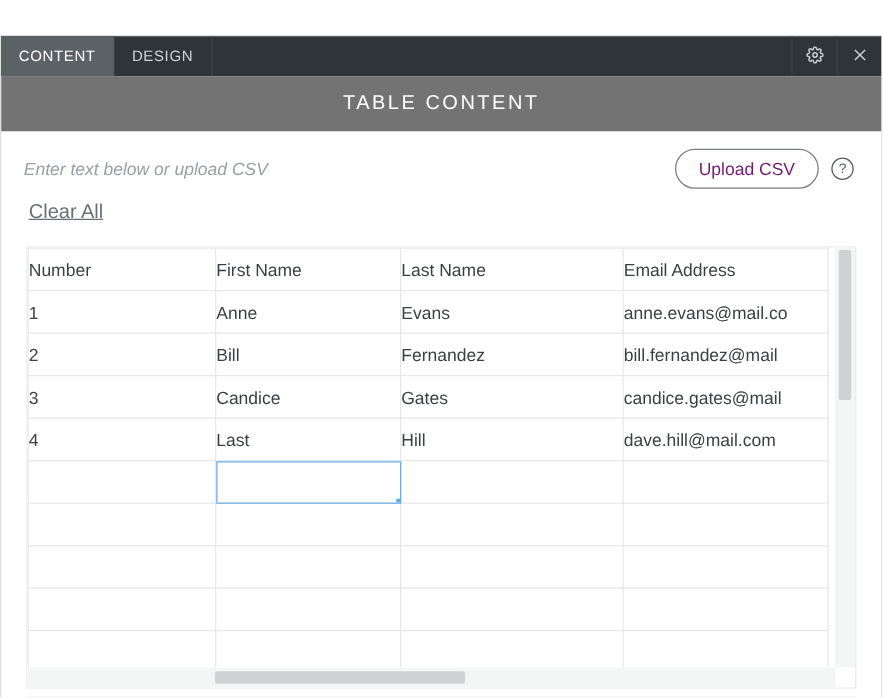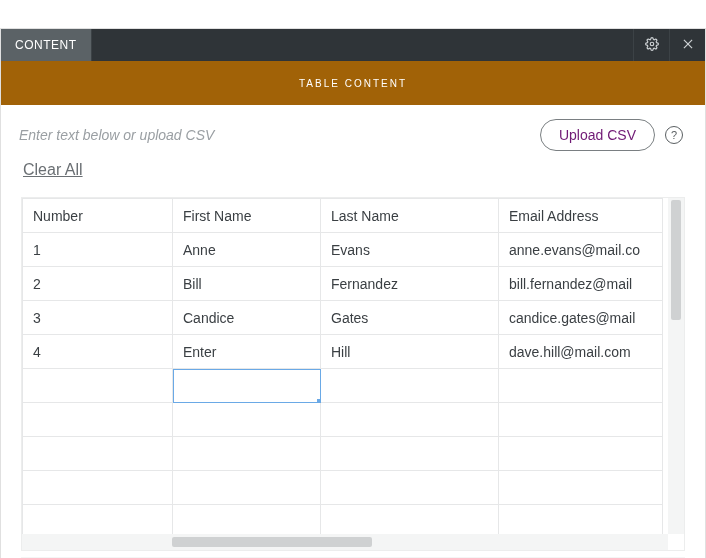--- a/index.html
+++ b/index.html
@@ -225,6 +225,7 @@
 
   <div class="topbar">
     <div class="tab active">CONTENT</div>
+    <div class="tab">DESIGN</div>
     <div class="topbar-spacer"></div>
     <div class="top-icon-btn">
       <span>

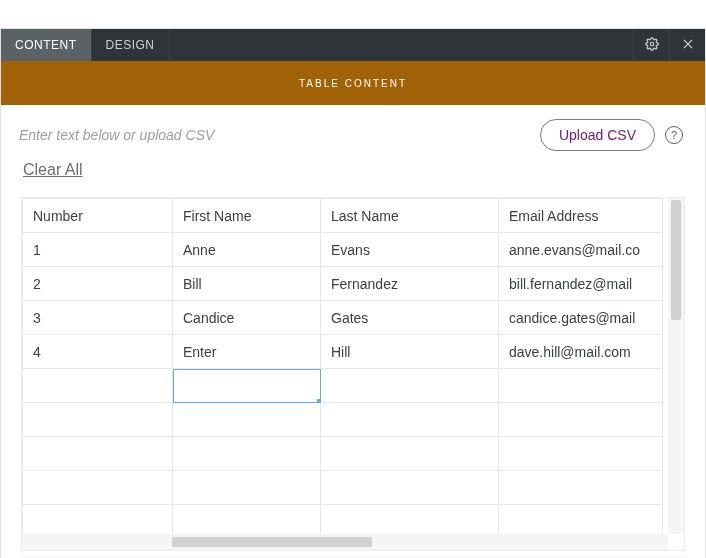--- a/index.html
+++ b/index.html
@@ -50,13 +50,13 @@
     color: #cfd3d6;
   }
   .titlebar {
-    background: #a16207;
+    background: #737373;
     height: 44px;
     display: flex;
     align-items: center;
     justify-content: center;
     color: #fff;
-    font-size: 10px;
+    font-size: 16px;
     letter-spacing: 2px;
     font-weight: 300;
   }

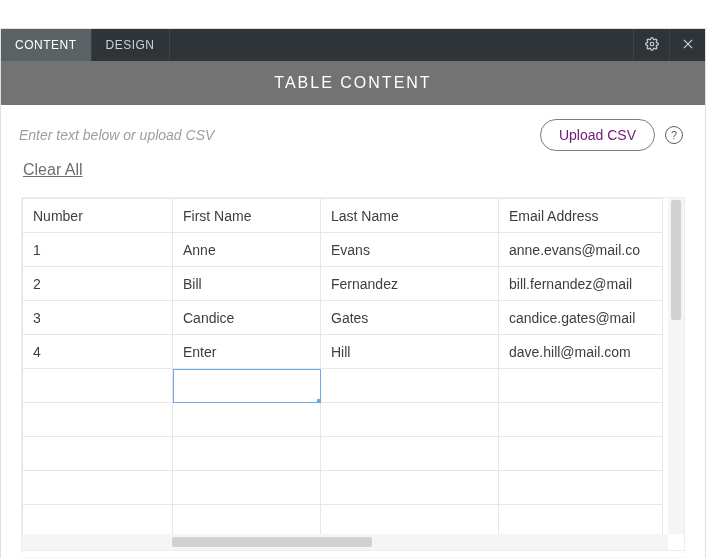--- a/index.html
+++ b/index.html
@@ -123,7 +123,7 @@
   }
   table.grid th, table.grid td {
     border: 1px solid #e6e7e8;
-    padding: 8px 10px;
+    padding: 8px 0;
     text-align: left;
     font-size: 14px;
     color: #3a3f43;

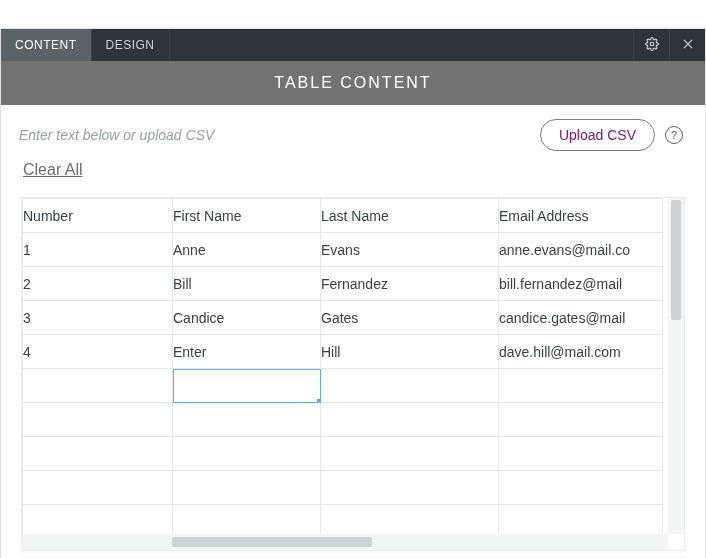--- a/index.html
+++ b/index.html
@@ -296,7 +296,7 @@
             </tr>
             <tr>
               <td>4</td>
-              <td>Enter</td>
+              <td>Last</td>
               <td>Hill</td>
               <td>dave.hill@mail.com</td>
             </tr>

